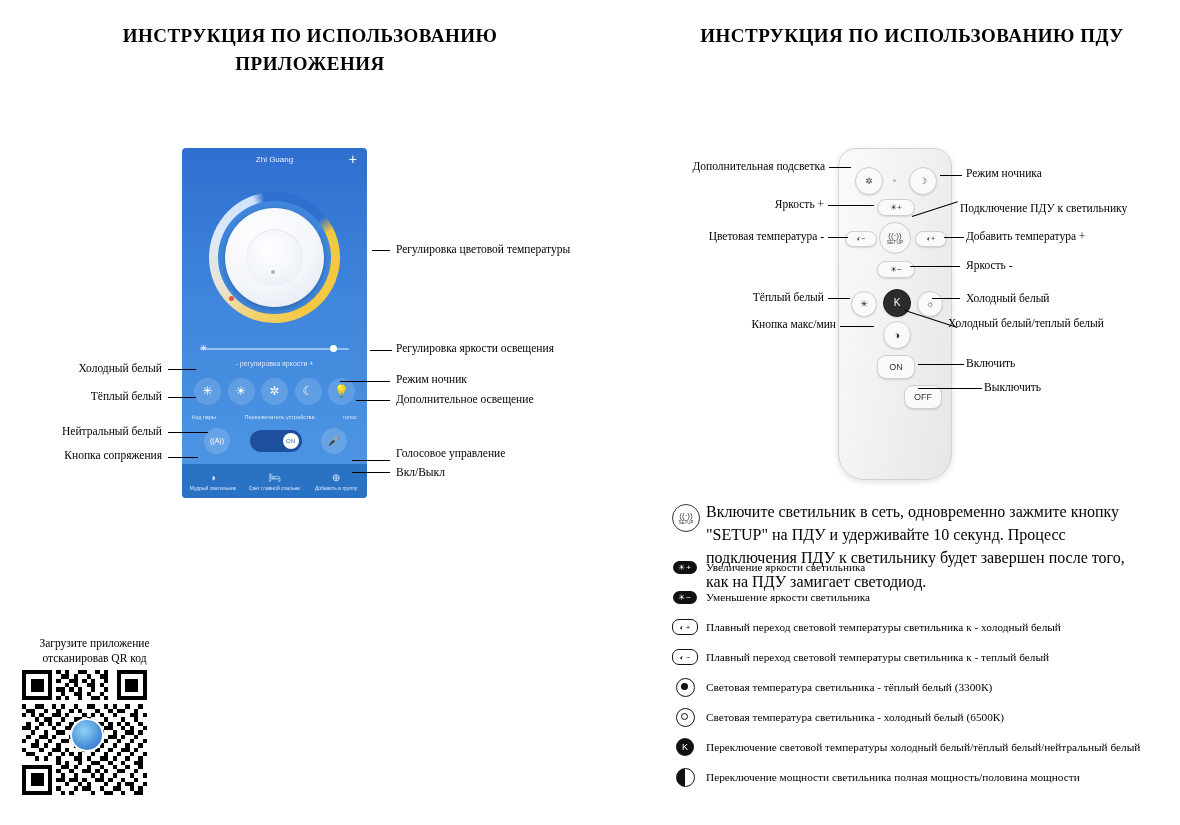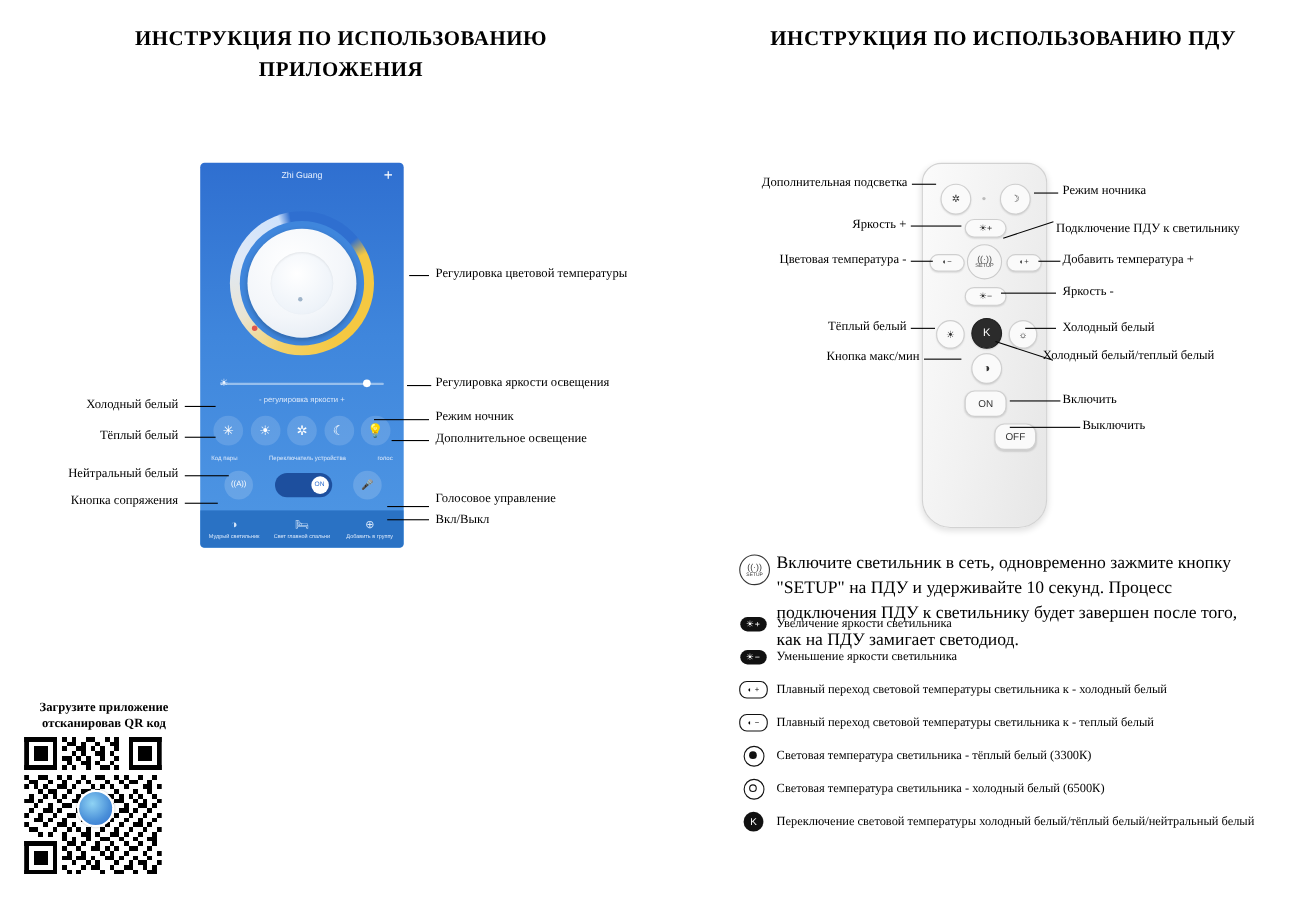--- a/index.html
+++ b/index.html
@@ -302,7 +302,7 @@
     width: 145px;
     font-family: "Liberation Serif", serif;
     font-size: 11.5px;
-    font-weight: bold;
+    font-weight: normal;
     text-align: center;
     line-height: 1.3;
   }

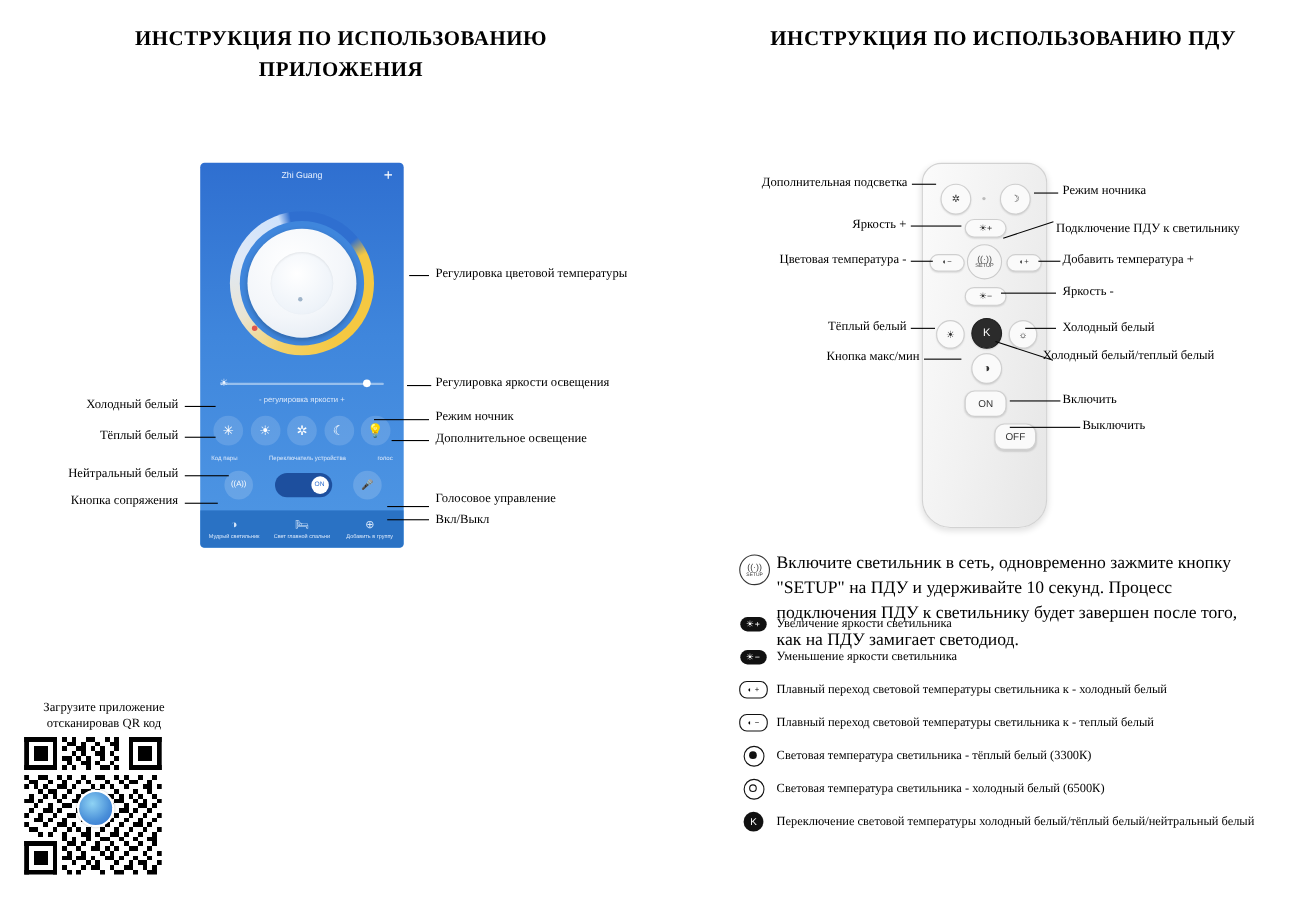--- a/index.html
+++ b/index.html
@@ -645,6 +645,12 @@
           <div class="ico-k">K</div>
         </div>
       <div class="legend-txt">Переключение световой температуры холодный белый/тёплый белый/нейтральный белый</div>
+    </div>
+    <div class="legend-row">
+      <div class="legend-ico">
+          <div class="halfmoon"></div>
+        </div>
+      <div class="legend-txt">Переключение мощности светильника полная мощность/половина мощности</div>
     </div>
   </div>
 

